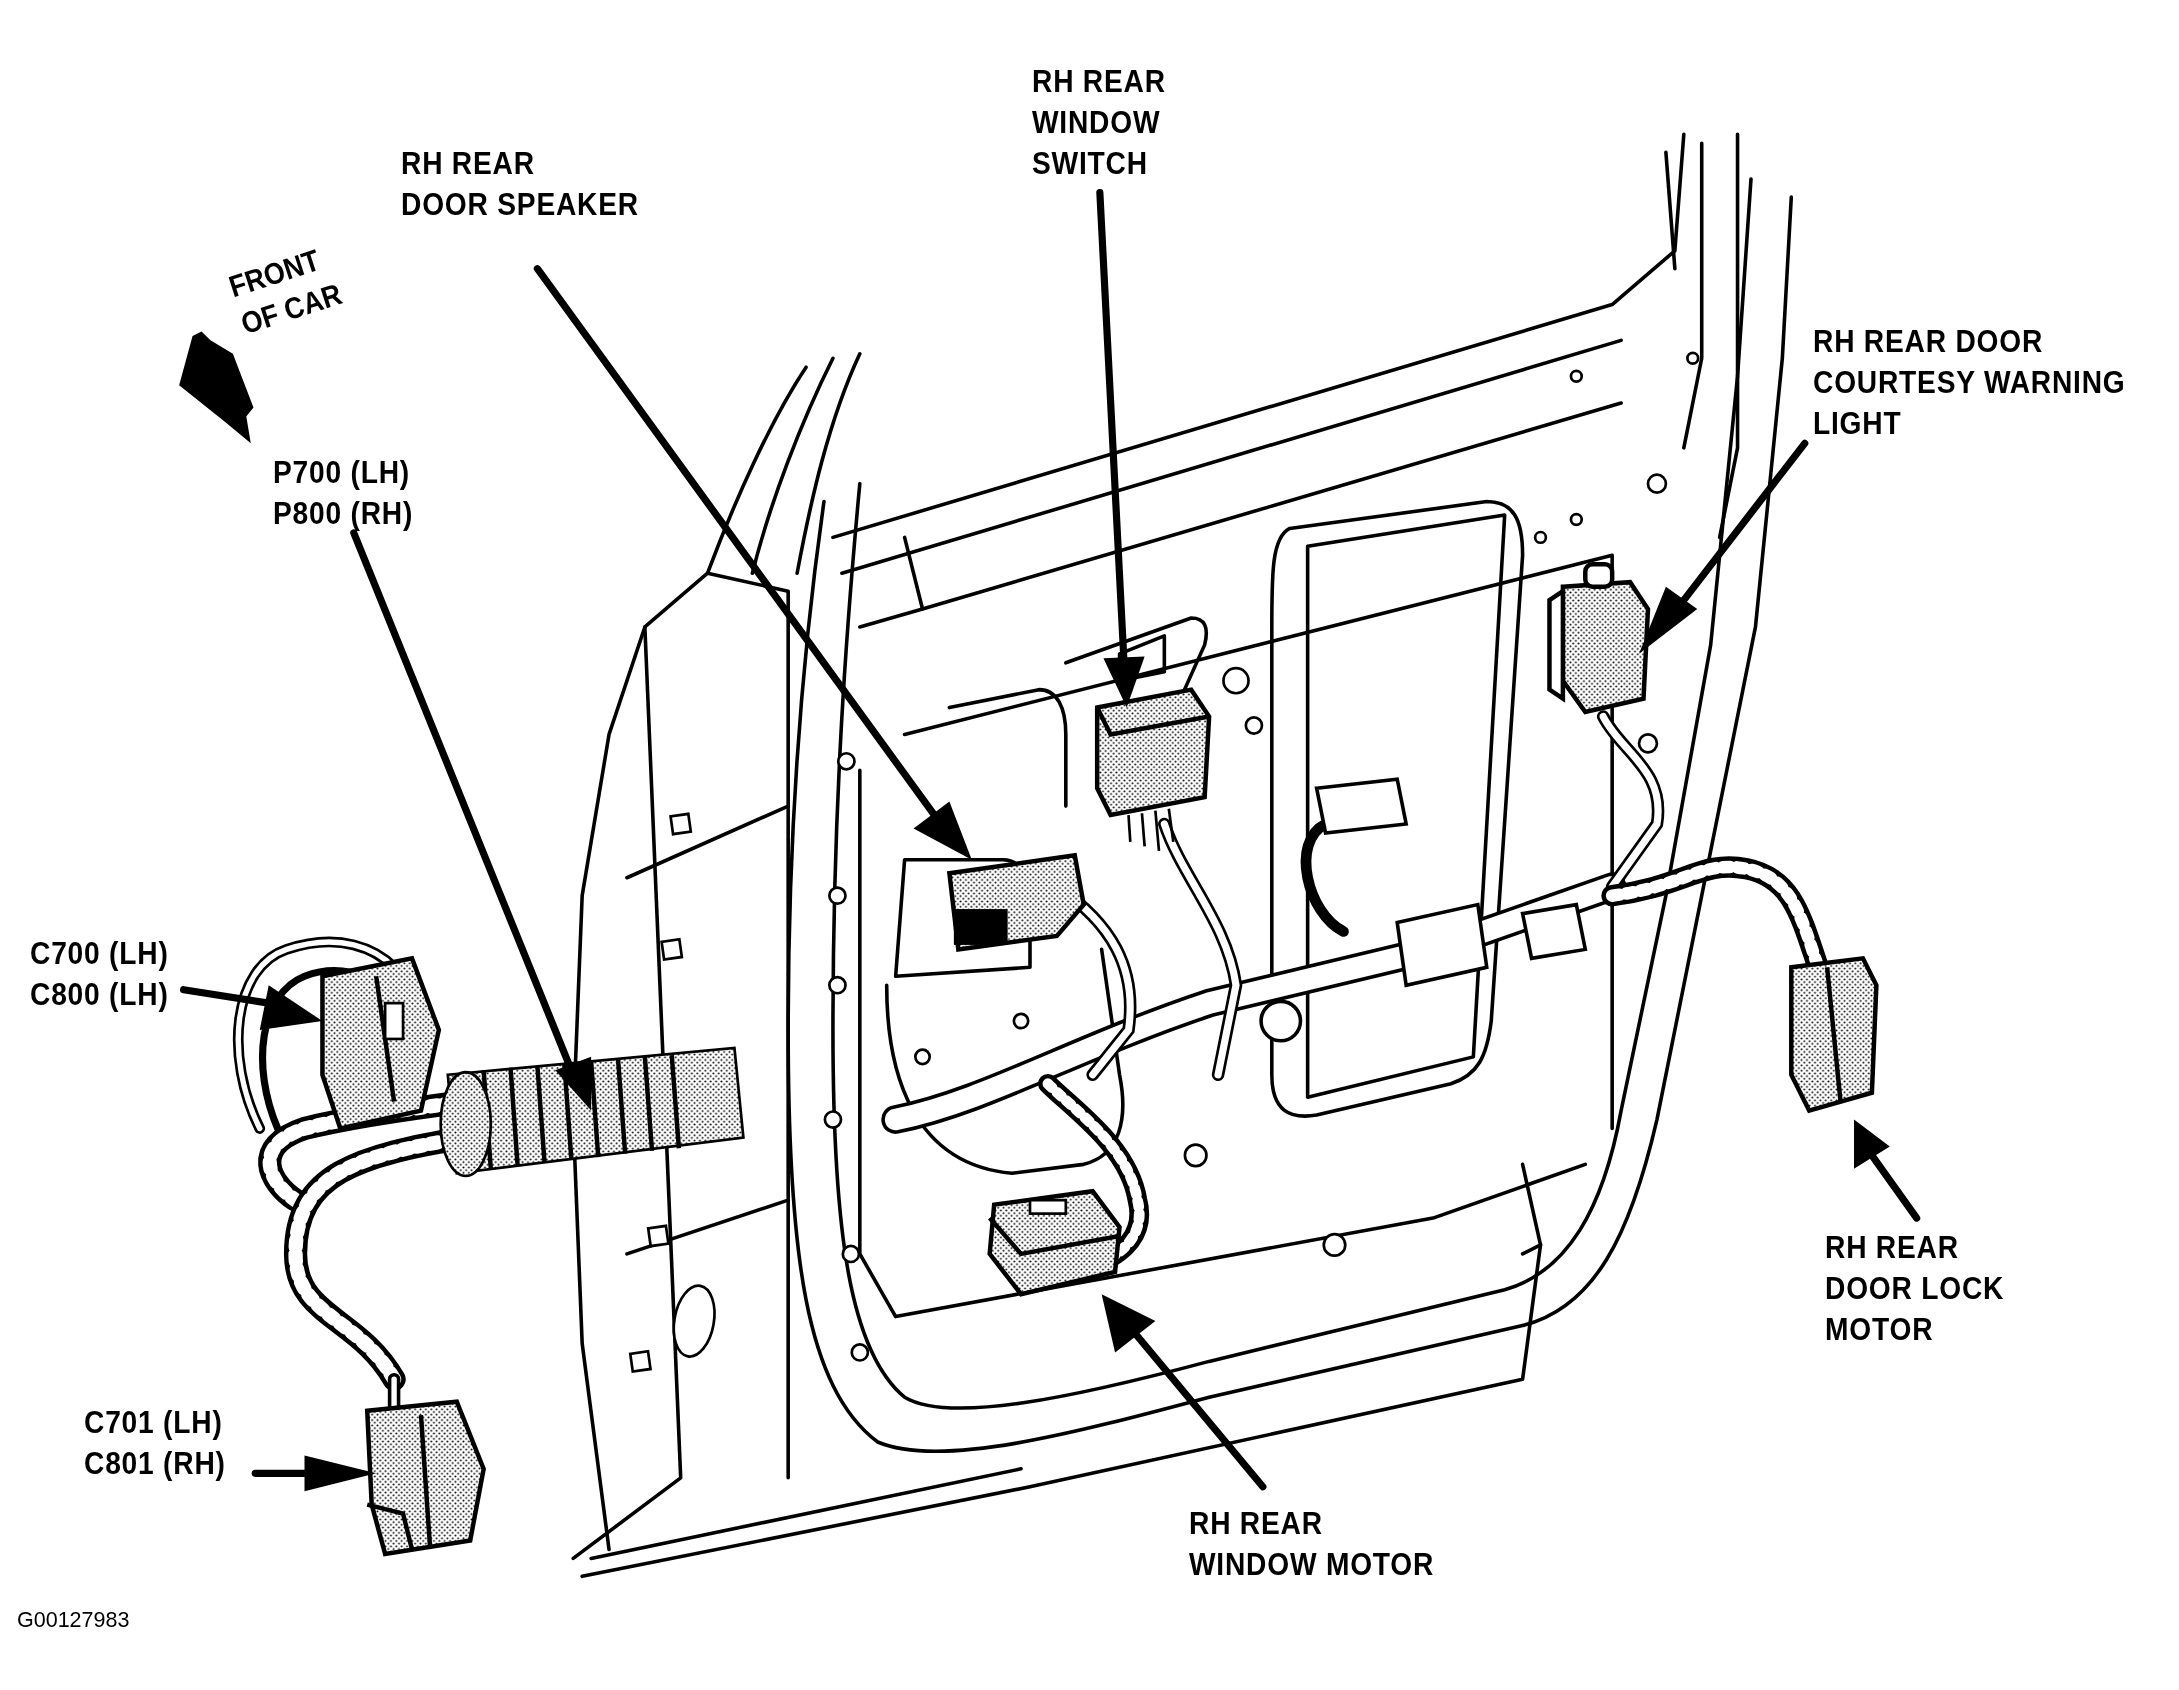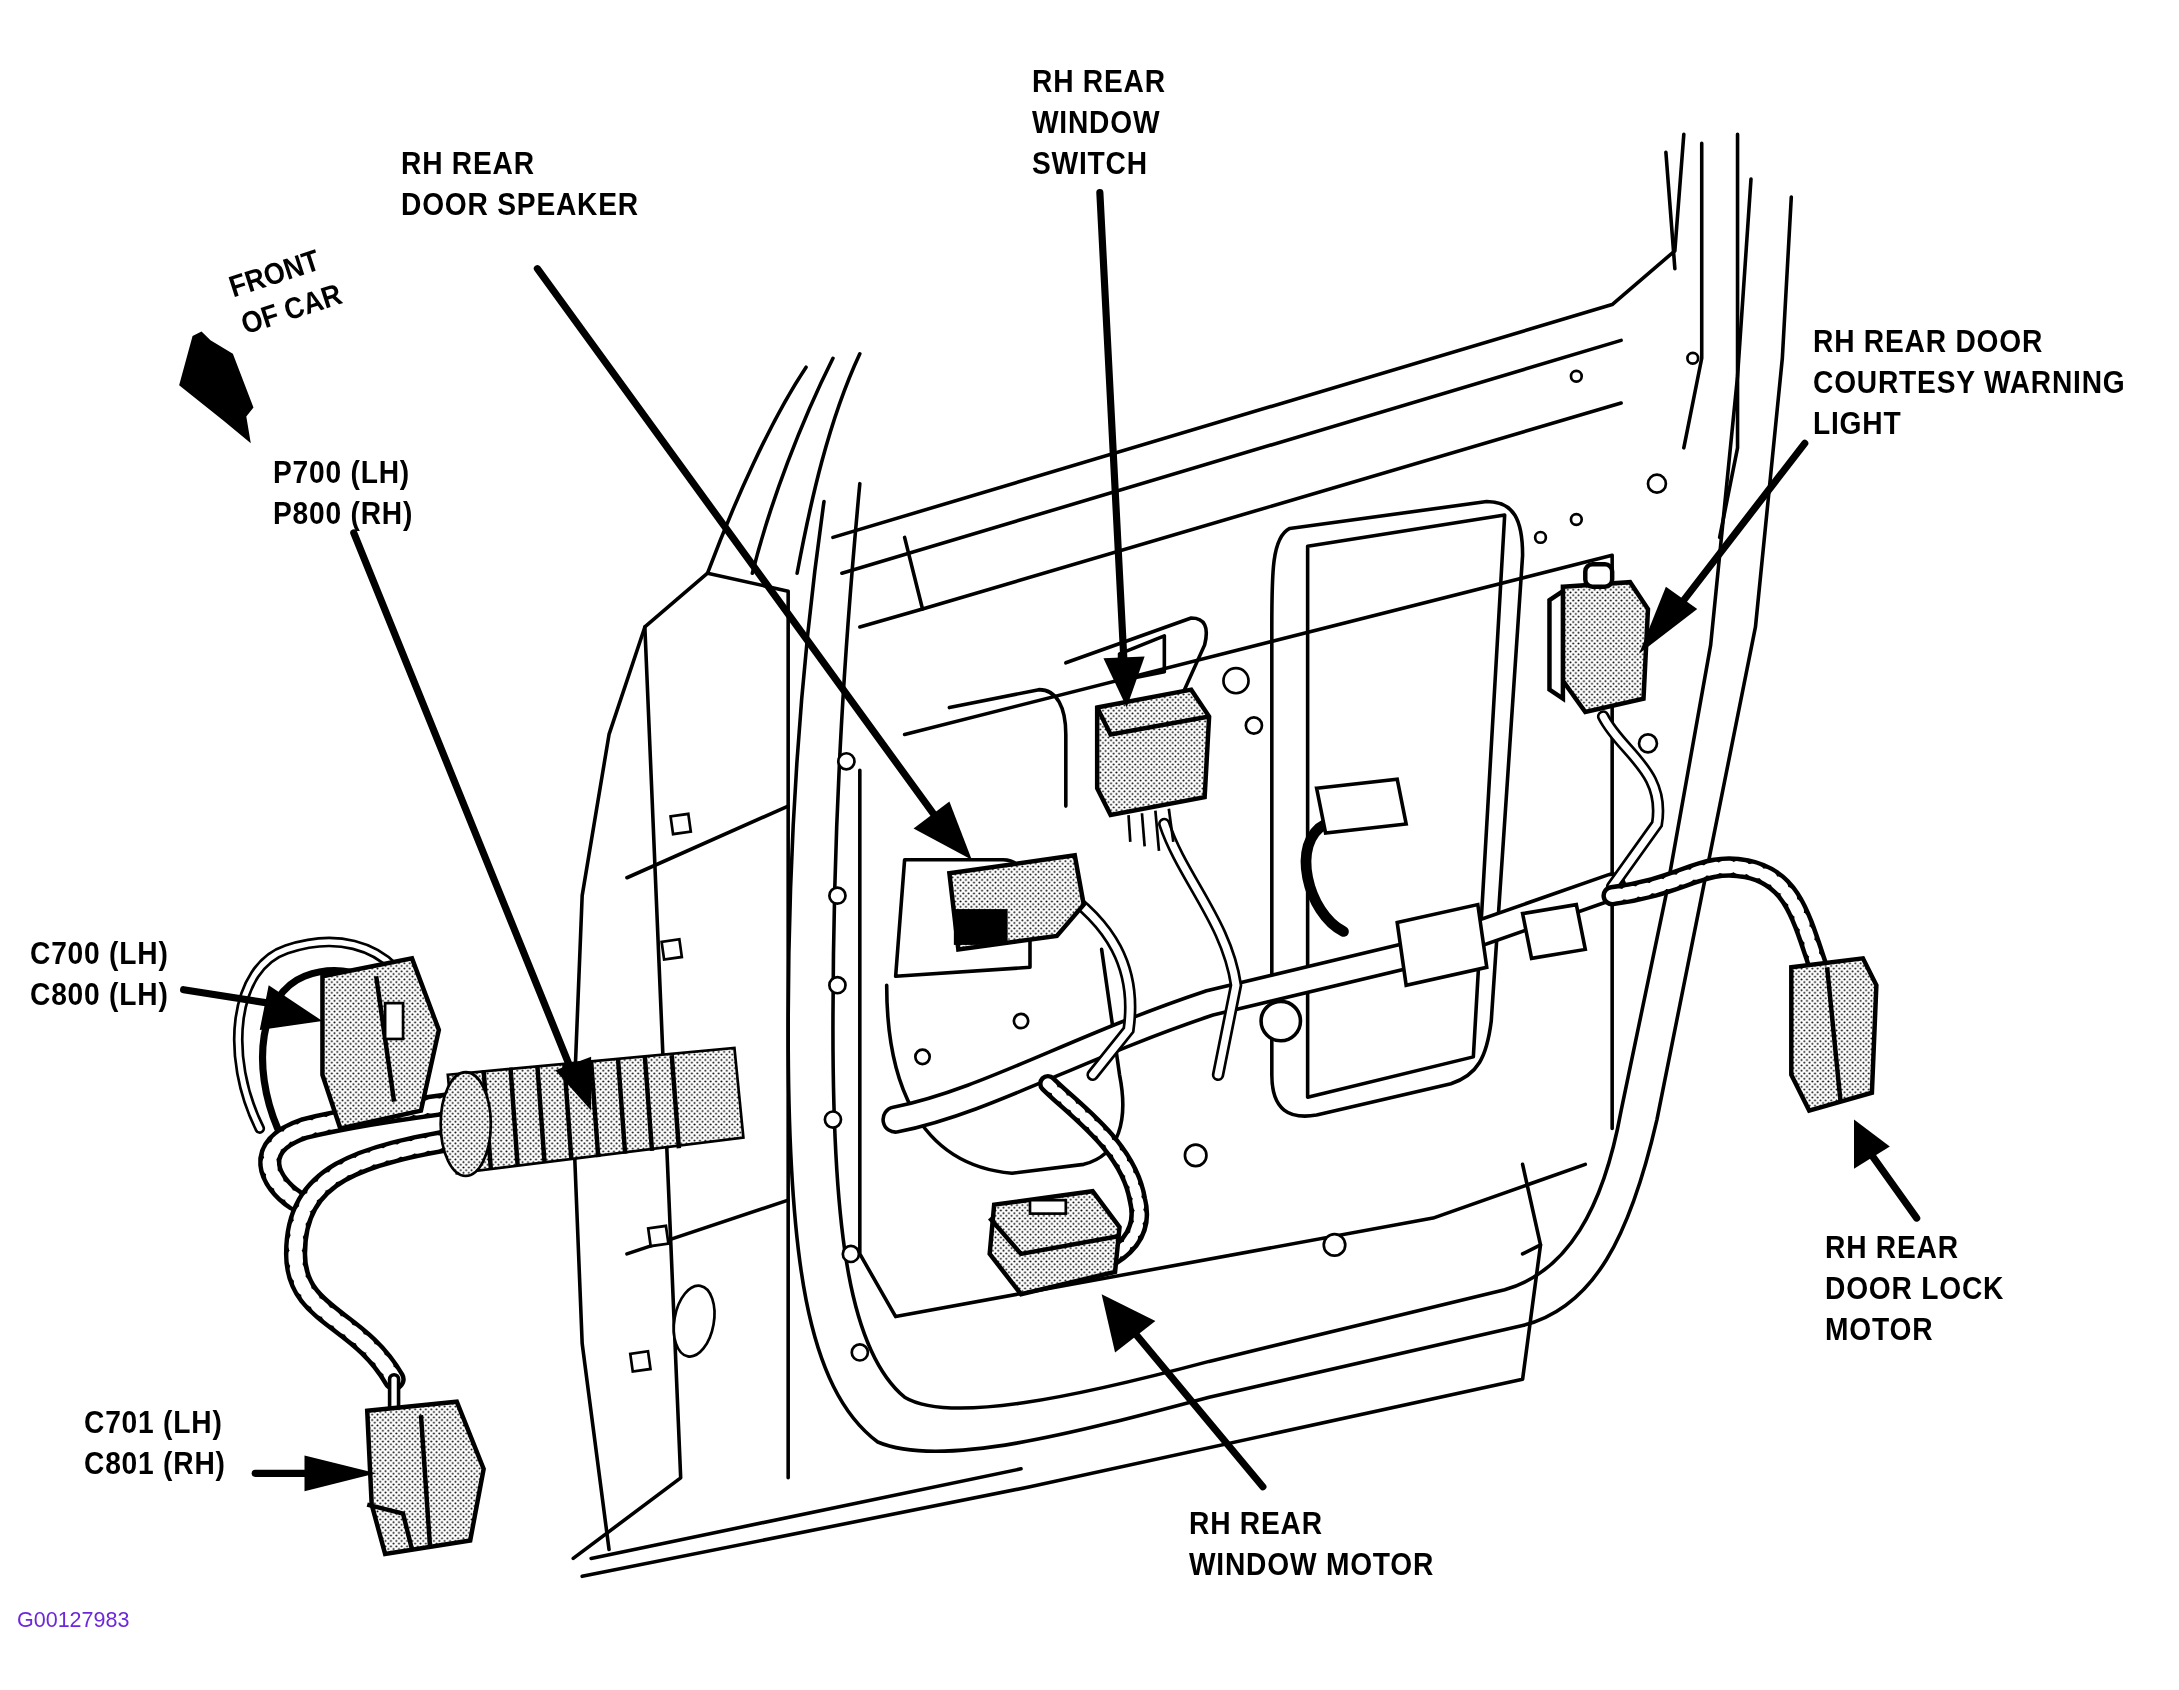--- a/index.html
+++ b/index.html
@@ -7,7 +7,7 @@
   #diagram { position:absolute; left:0; top:0; width:2180px; height:1691px; }
   .lbl { position:absolute; font-family:"Liberation Sans", sans-serif; font-weight:bold; font-size:32px; line-height:41px; color:#000; letter-spacing:0.9px; white-space:nowrap; transform:scaleX(0.88); transform-origin:left top; }
   .lbl div { display:block; }
-  .fig-id { position:absolute; font-family:"Liberation Sans", sans-serif; font-size:21.5px; color:#6d28d9; left:17px; top:1608px; }
+  .fig-id { position:absolute; font-family:"Liberation Sans", sans-serif; font-size:21.5px; color:#000000; left:17px; top:1608px; }
   .front { position:absolute; left:224px; top:269px; font-family:"Liberation Sans", sans-serif; font-weight:bold; font-size:30px; line-height:39px; transform:rotate(-18deg) scaleX(0.9); transform-origin:left top; }
 </style>
 </head>

